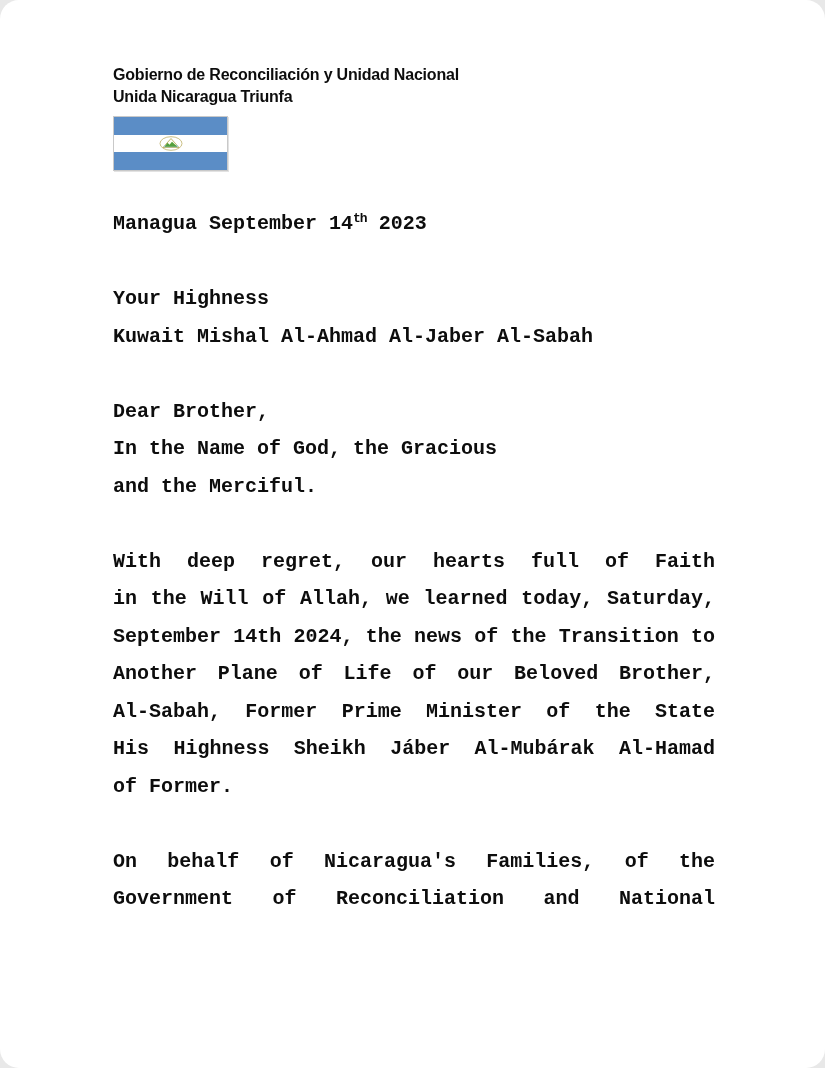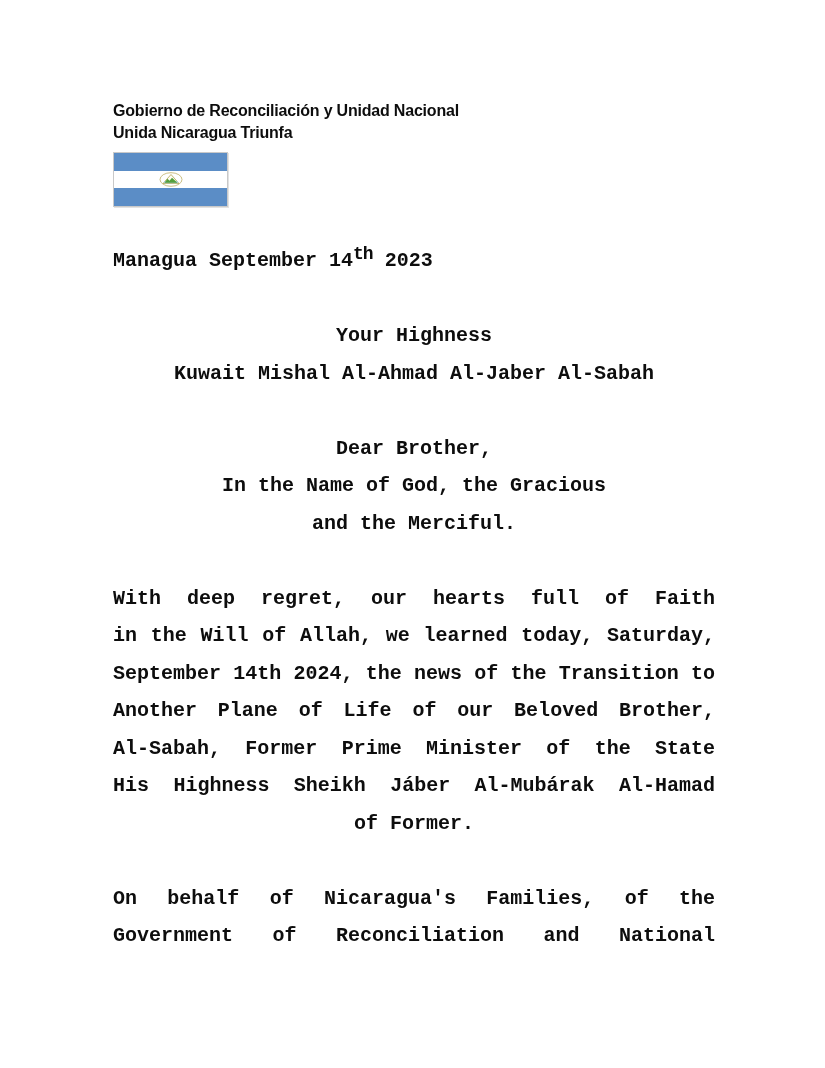--- a/index.html
+++ b/index.html
@@ -8,10 +8,11 @@
     background: #ffffff;
     position: relative;
     box-sizing: border-box;
-    padding: 100px 110px 0 113px;
+    padding: 64px 110px 0 113px;
     overflow: hidden;
     font-family: "Liberation Sans", sans-serif;
     color: #0d0d0d;
+    border-radius: 19px;
   }
   .letterhead-line {
     font-weight: bold;

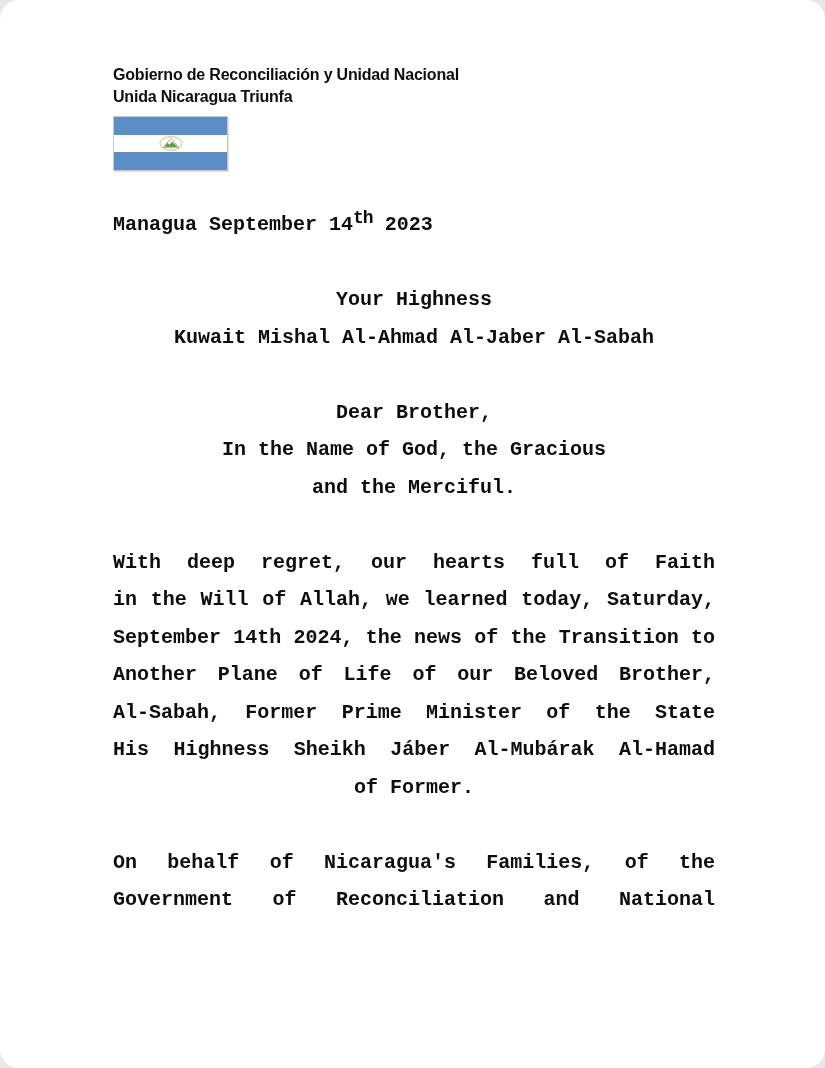--- a/index.html
+++ b/index.html
@@ -47,7 +47,7 @@
   }
   .date-line { margin: 0 0 37.5px 0; white-space: nowrap; }
   .date-line .sup {
-    font-size: 18px;
+    font-size: 13px;
     vertical-align: 7px;
     letter-spacing: -1px;
   }

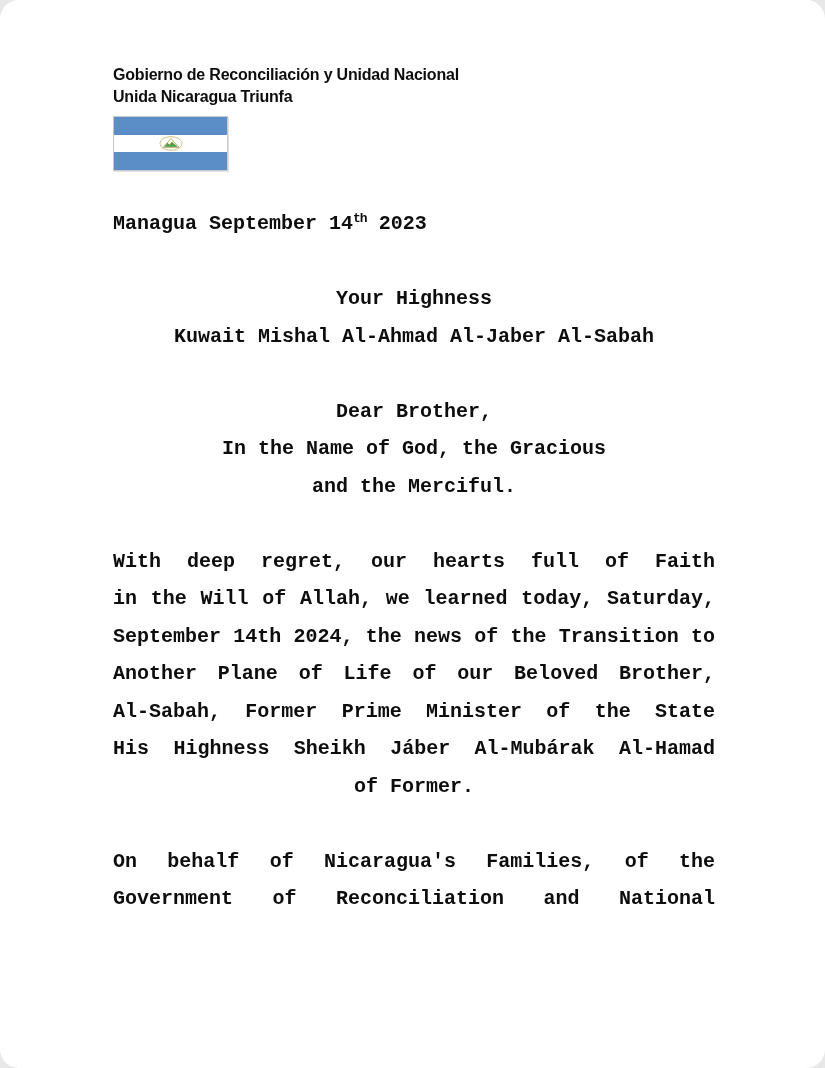--- a/index.html
+++ b/index.html
@@ -53,7 +53,7 @@
   }
   .block { margin: 0 0 37.5px 0; }
   .block:last-child { margin-bottom: 0; margin-top: 12px; }
-  .bline { text-align: center; }
+  .bline { text-align: left; }
   .bline.justify {
     text-align: justify;
     text-align-last: justify;

